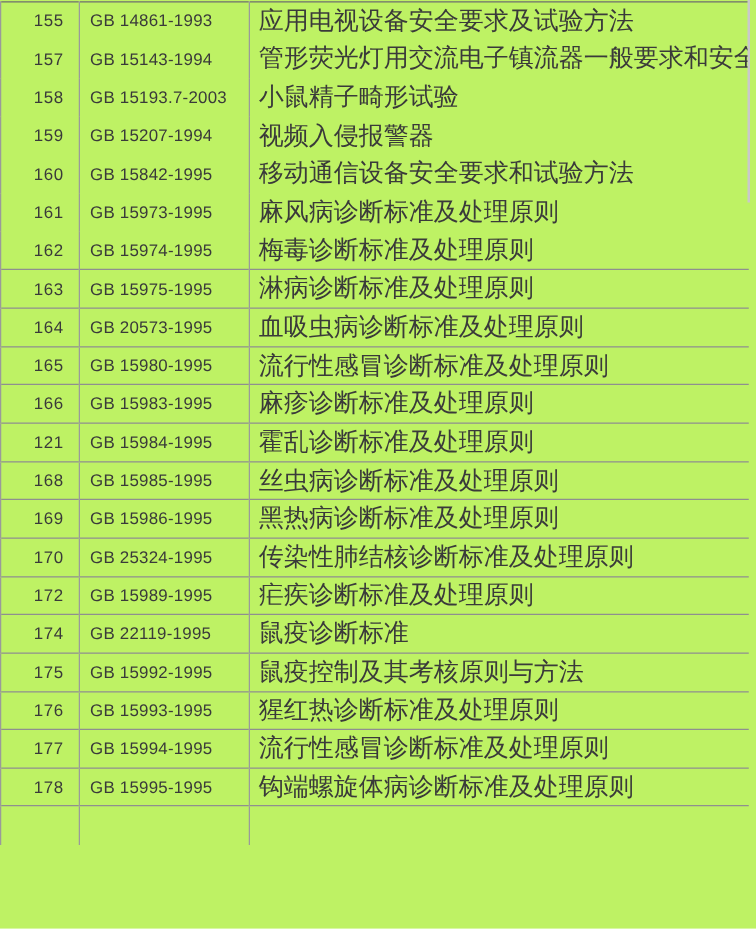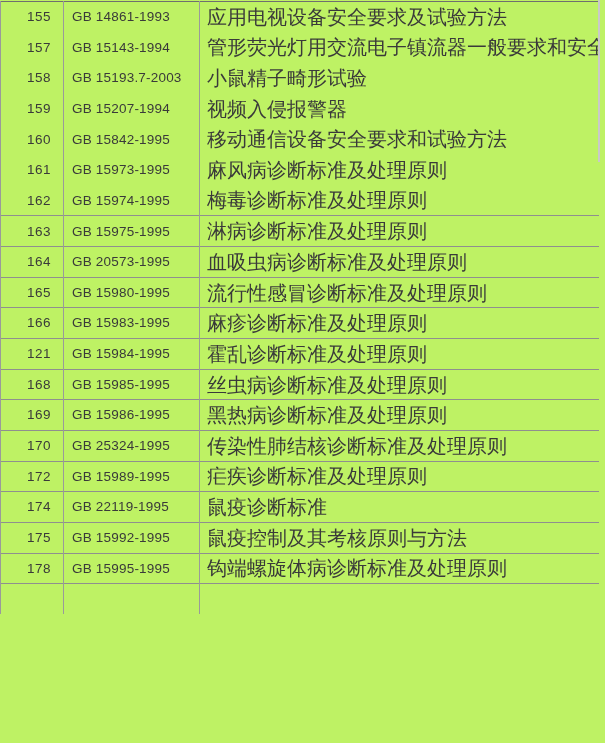--- a/index.html
+++ b/index.html
@@ -160,6 +160,11 @@
     <td class="title">鼠疫控制及其考核原则与方法</td>
   </tr>
         <tr class="row sep">
+    <td class="num">176</td>
+    <td class="code">GB 15993-1995</td>
+    <td class="title">猩红热诊断标准及处理原则</td>
+  </tr>
+        <tr class="row sep">
     <td class="num">178</td>
     <td class="code">GB 15995-1995</td>
     <td class="title">钩端螺旋体病诊断标准及处理原则</td>

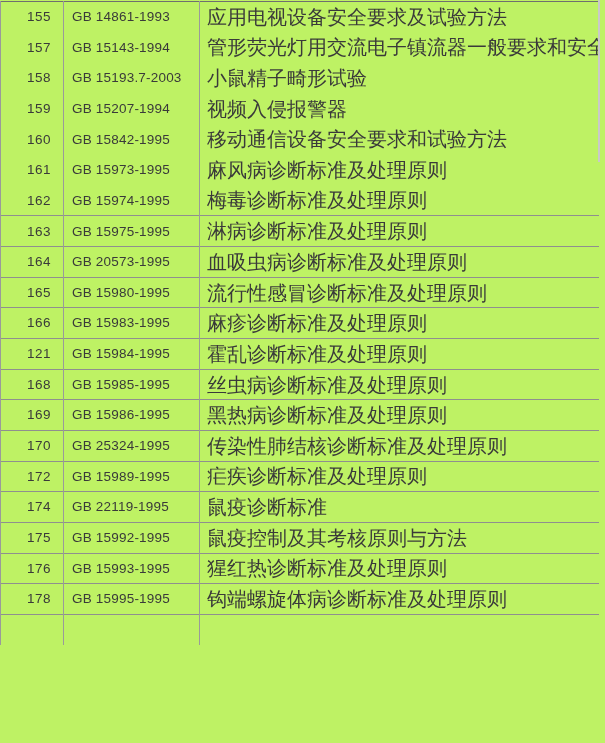--- a/index.html
+++ b/index.html
@@ -165,6 +165,11 @@
     <td class="title">猩红热诊断标准及处理原则</td>
   </tr>
         <tr class="row sep">
+    <td class="num">177</td>
+    <td class="code">GB 15994-1995</td>
+    <td class="title">流行性感冒诊断标准及处理原则</td>
+  </tr>
+        <tr class="row sep">
     <td class="num">178</td>
     <td class="code">GB 15995-1995</td>
     <td class="title">钩端螺旋体病诊断标准及处理原则</td>

